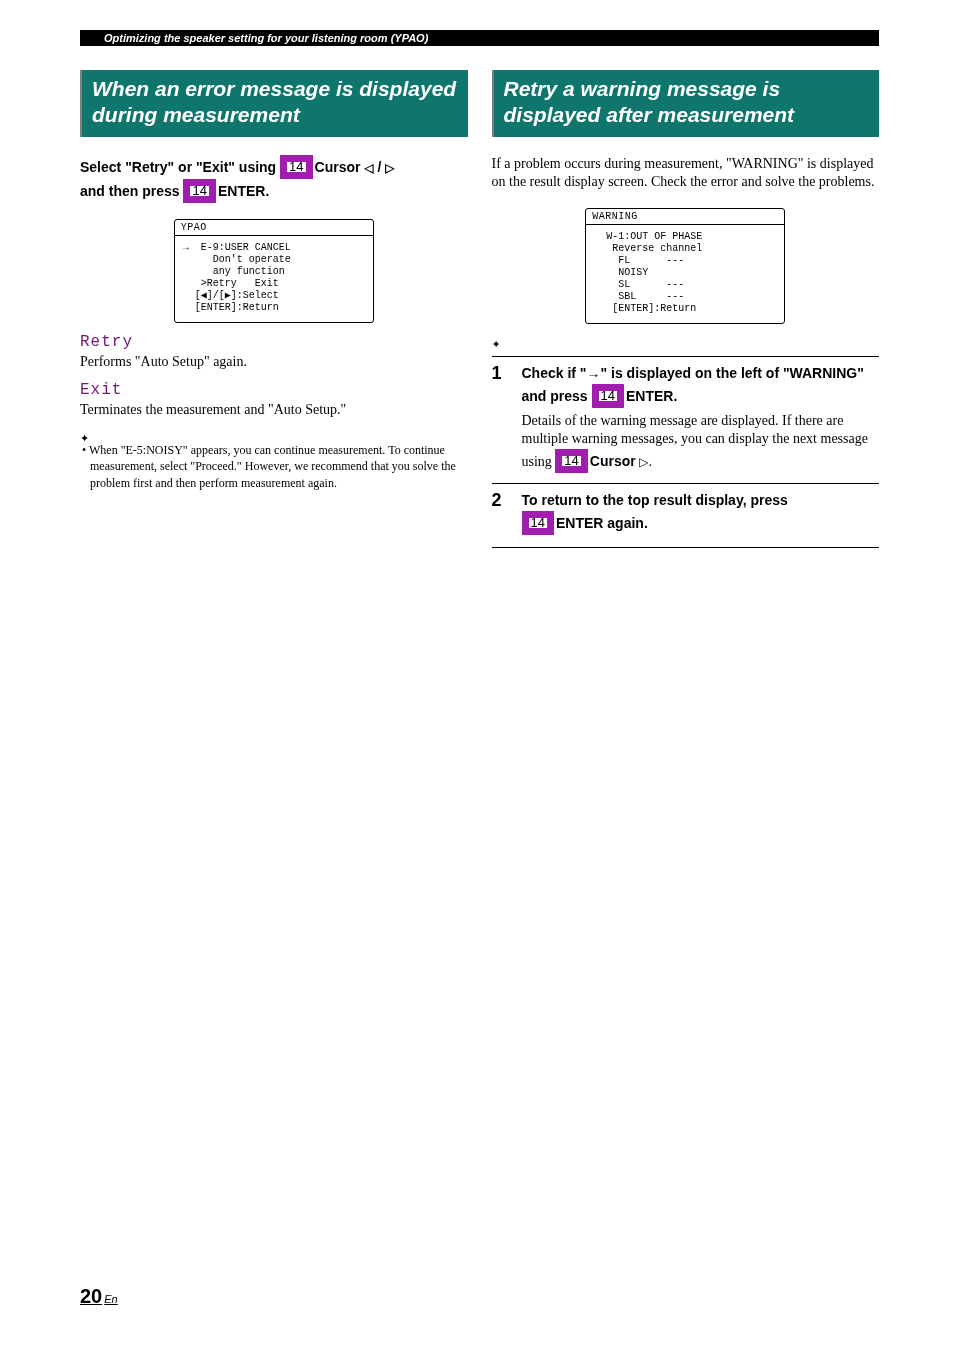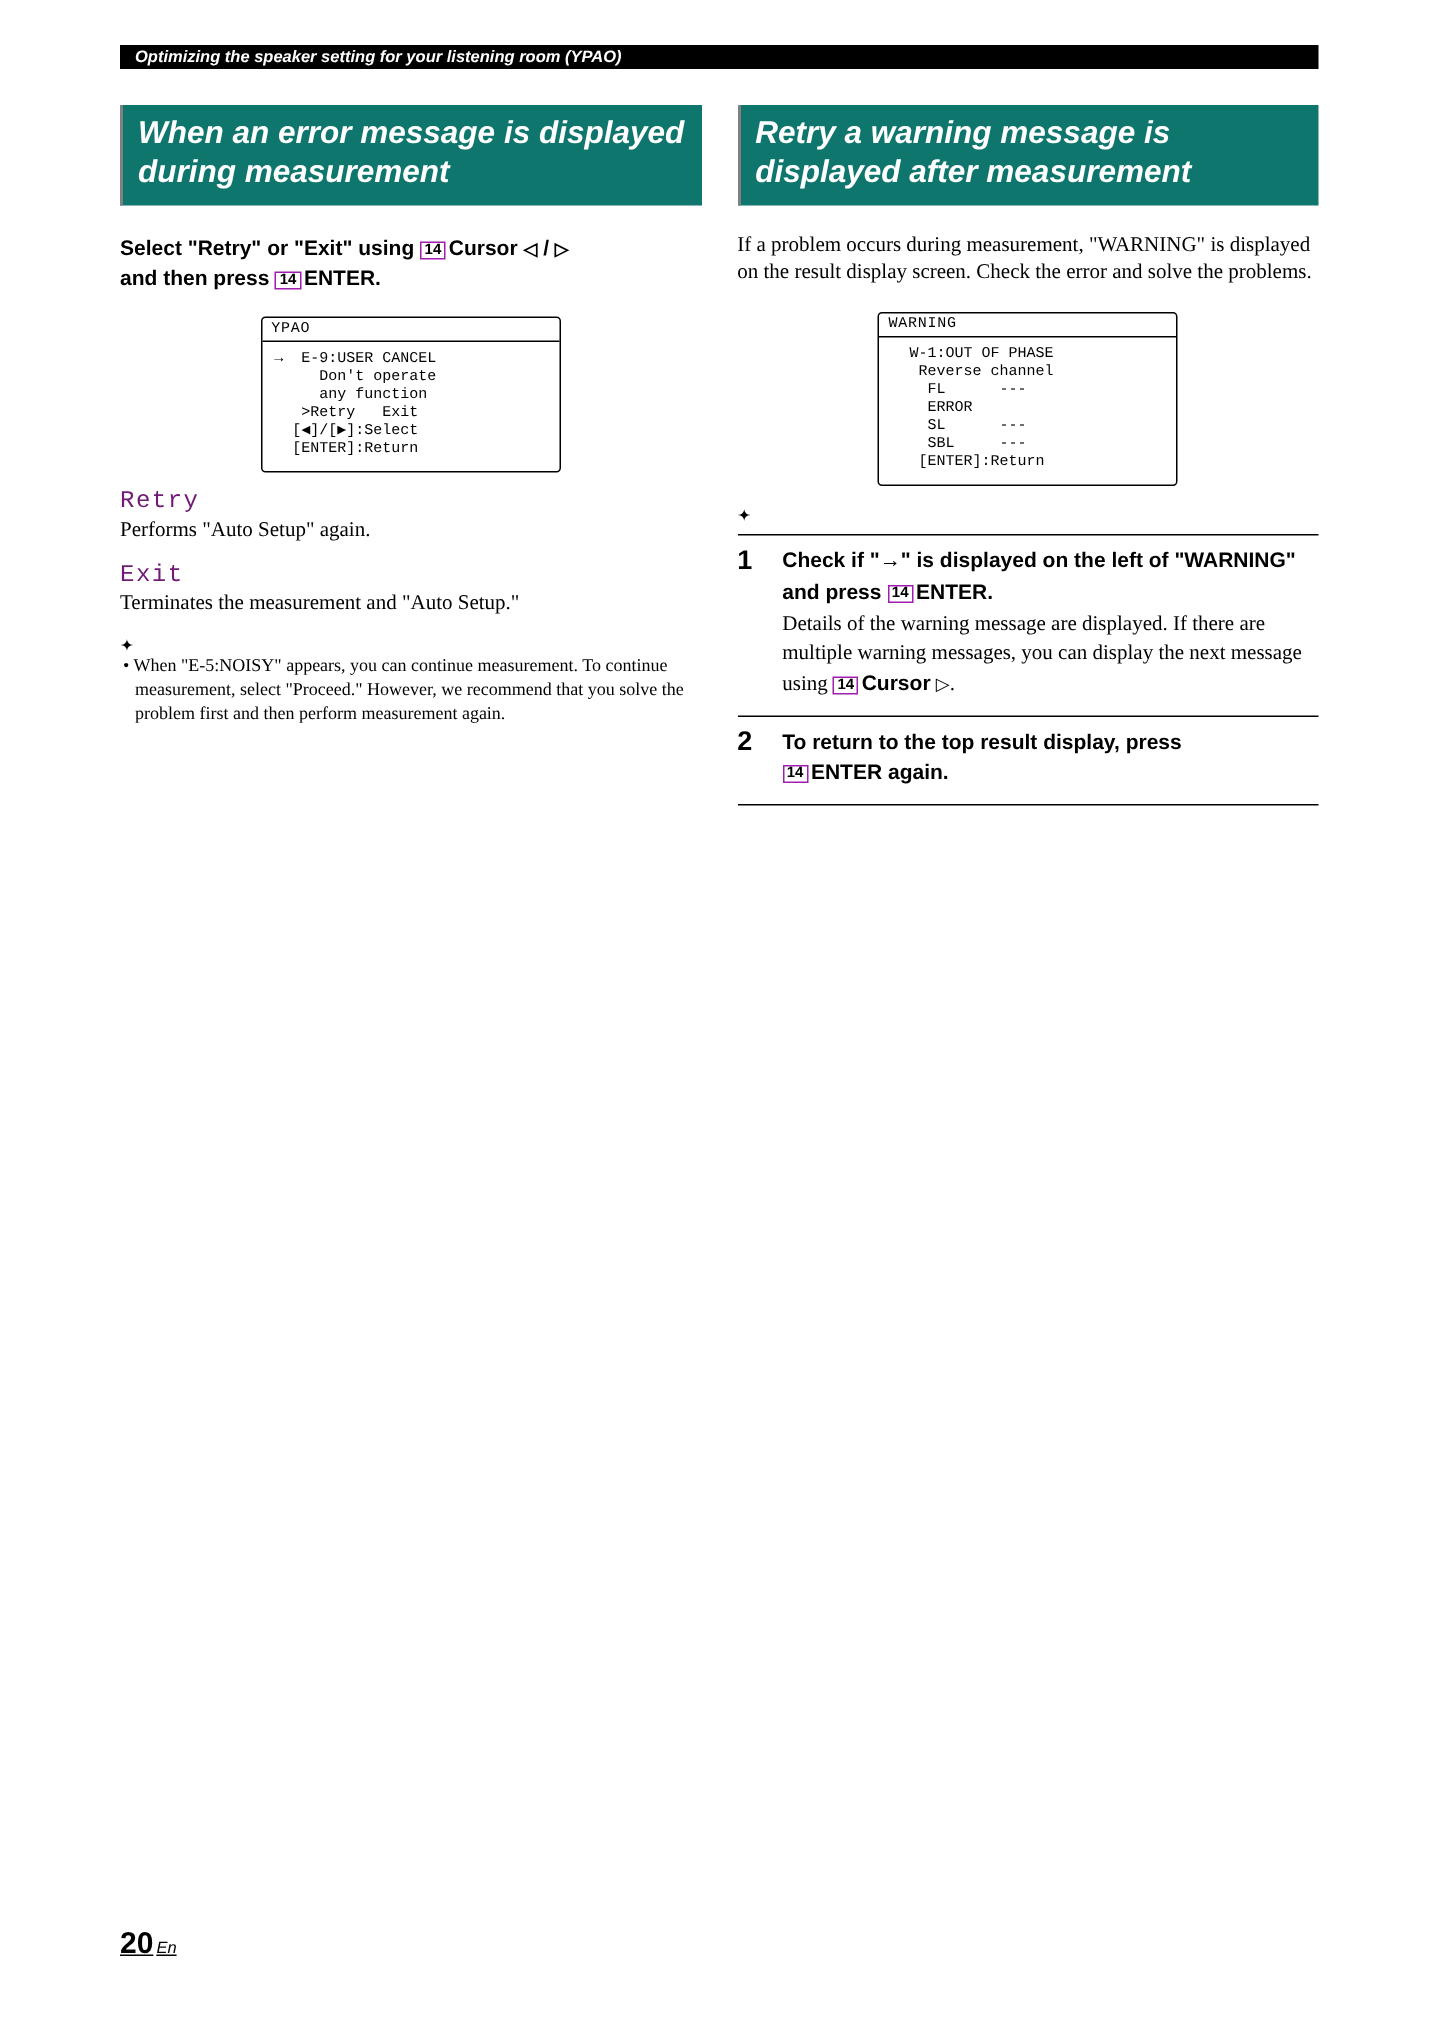--- a/index.html
+++ b/index.html
@@ -5,7 +5,7 @@
   * { box-sizing: border-box; margin: 0; padding: 0; }
   html, body { width: 954px; height: 1348px; background: #fff; font-family: "Times New Roman", Times, serif; color: #000; position: relative; }
   .page { padding: 30px 75px 40px 80px; }
-  .top-band { background: #000; color: #fff; font-family: Arial, Helvetica, sans-serif; font-weight: bold; font-style: italic; font-size: 11px; padding: 2px 10px; margin-bottom: 24px; }
+  .top-band { background: #000; color: #fff; font-family: Arial, Helvetica, sans-serif; font-weight: bold; font-style: italic; font-size: 11px; padding: 2px 24px; margin-bottom: 24px; }
   .columns { display: flex; gap: 24px; }
   .col { flex: 1 1 0; min-width: 0; }
   .section-head { background: #0f766e; color: #fff; font-family: Arial, Helvetica, sans-serif; font-weight: bold; font-style: italic; font-size: 21px; line-height: 1.25; padding: 6px 10px 8px 10px; border-left: 2px solid #808080; margin-bottom: 18px; }

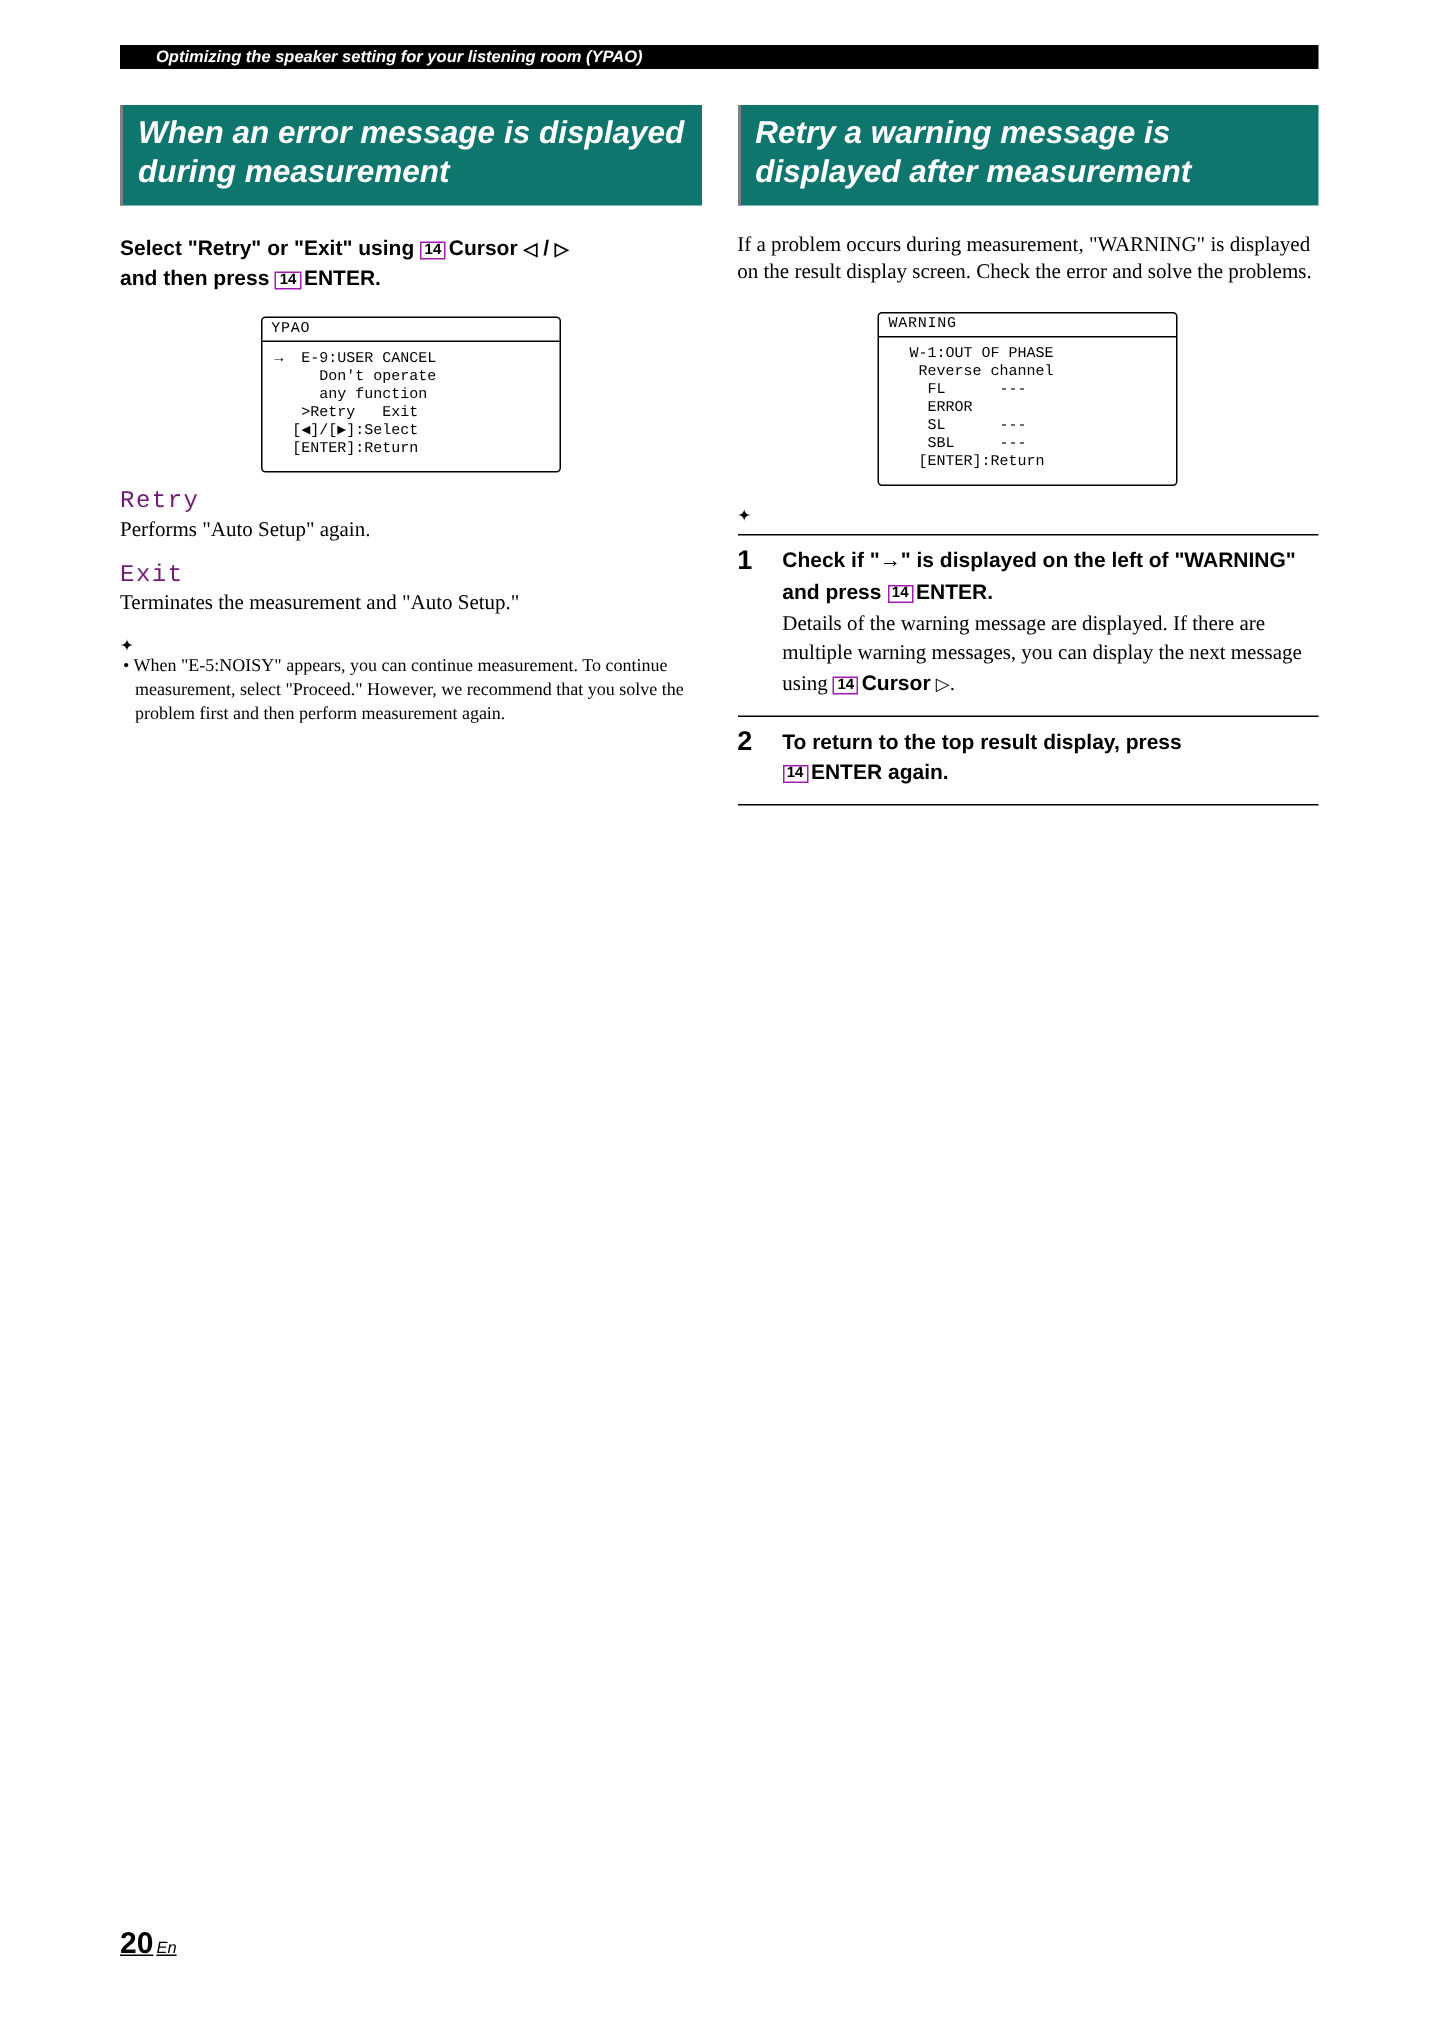--- a/index.html
+++ b/index.html
@@ -11,7 +11,7 @@
   .section-head { background: #0f766e; color: #fff; font-family: Arial, Helvetica, sans-serif; font-weight: bold; font-style: italic; font-size: 21px; line-height: 1.25; padding: 6px 10px 8px 10px; border-left: 2px solid #808080; margin-bottom: 18px; }
   .instr { font-family: Arial, Helvetica, sans-serif; font-weight: bold; font-size: 14px; line-height: 1.45; }
   .instr .btn { font-family: Arial, Helvetica, sans-serif; font-weight: 900; }
-  .boxkey { display: inline-block; border: 1px solid #a21caf; font-family: Arial, Helvetica, sans-serif; font-weight: 700; font-size: 10px; line-height: 10px; padding: 0 2px; vertical-align: 1px; margin-right: 2px; }
+  .boxkey { display: inline-block; border: 7px solid #a21caf; font-family: Arial, Helvetica, sans-serif; font-weight: 400; font-size: 13px; line-height: 10px; padding: 0 2px; vertical-align: 1px; margin-right: 2px; }
   .tri { font-family: Arial, Helvetica, sans-serif; font-size: 12px; }
   .screen-wrap { display: flex; justify-content: center; margin: 16px 0 10px 0; }
   .screen { width: 200px; border: 1px solid #000; border-radius: 3px; font-family: "Courier New", Courier, monospace; font-size: 10px; line-height: 1.2; }

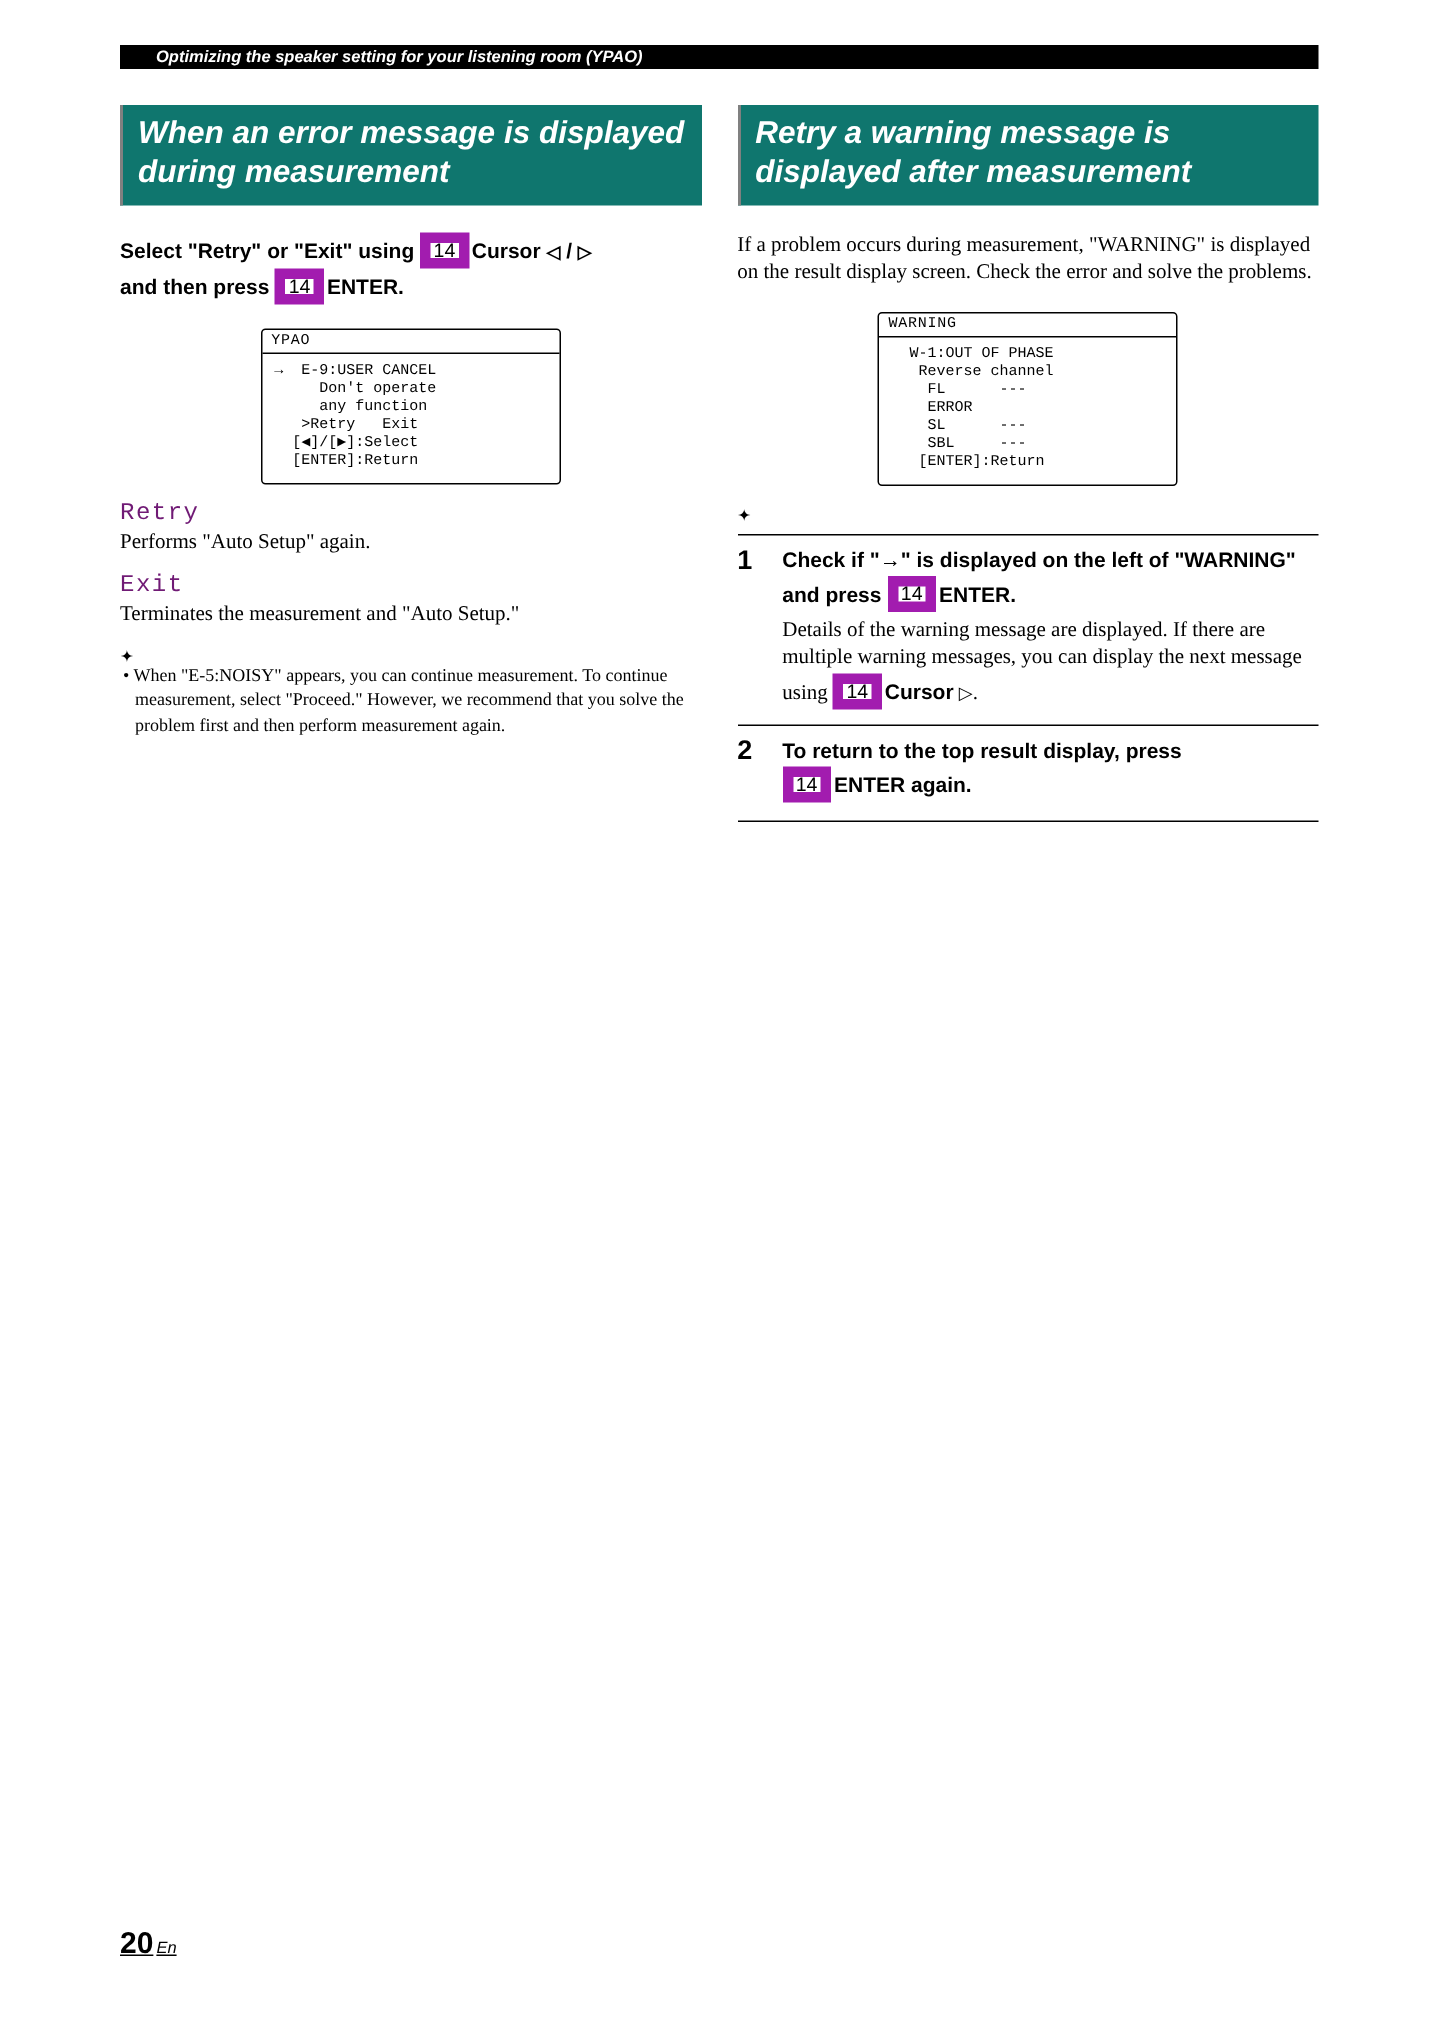--- a/index.html
+++ b/index.html
@@ -98,7 +98,7 @@
             <div class="line">  W-1:OUT OF PHASE</div>
             <div class="line">   Reverse channel</div>
             <div class="line">    FL      ---</div>
-            <div class="line">    ERROR</div>
+            <div class="line">    NOISY</div>
             <div class="line">    SL      ---</div>
             <div class="line">    SBL     ---</div>
             <div class="line"></div>

